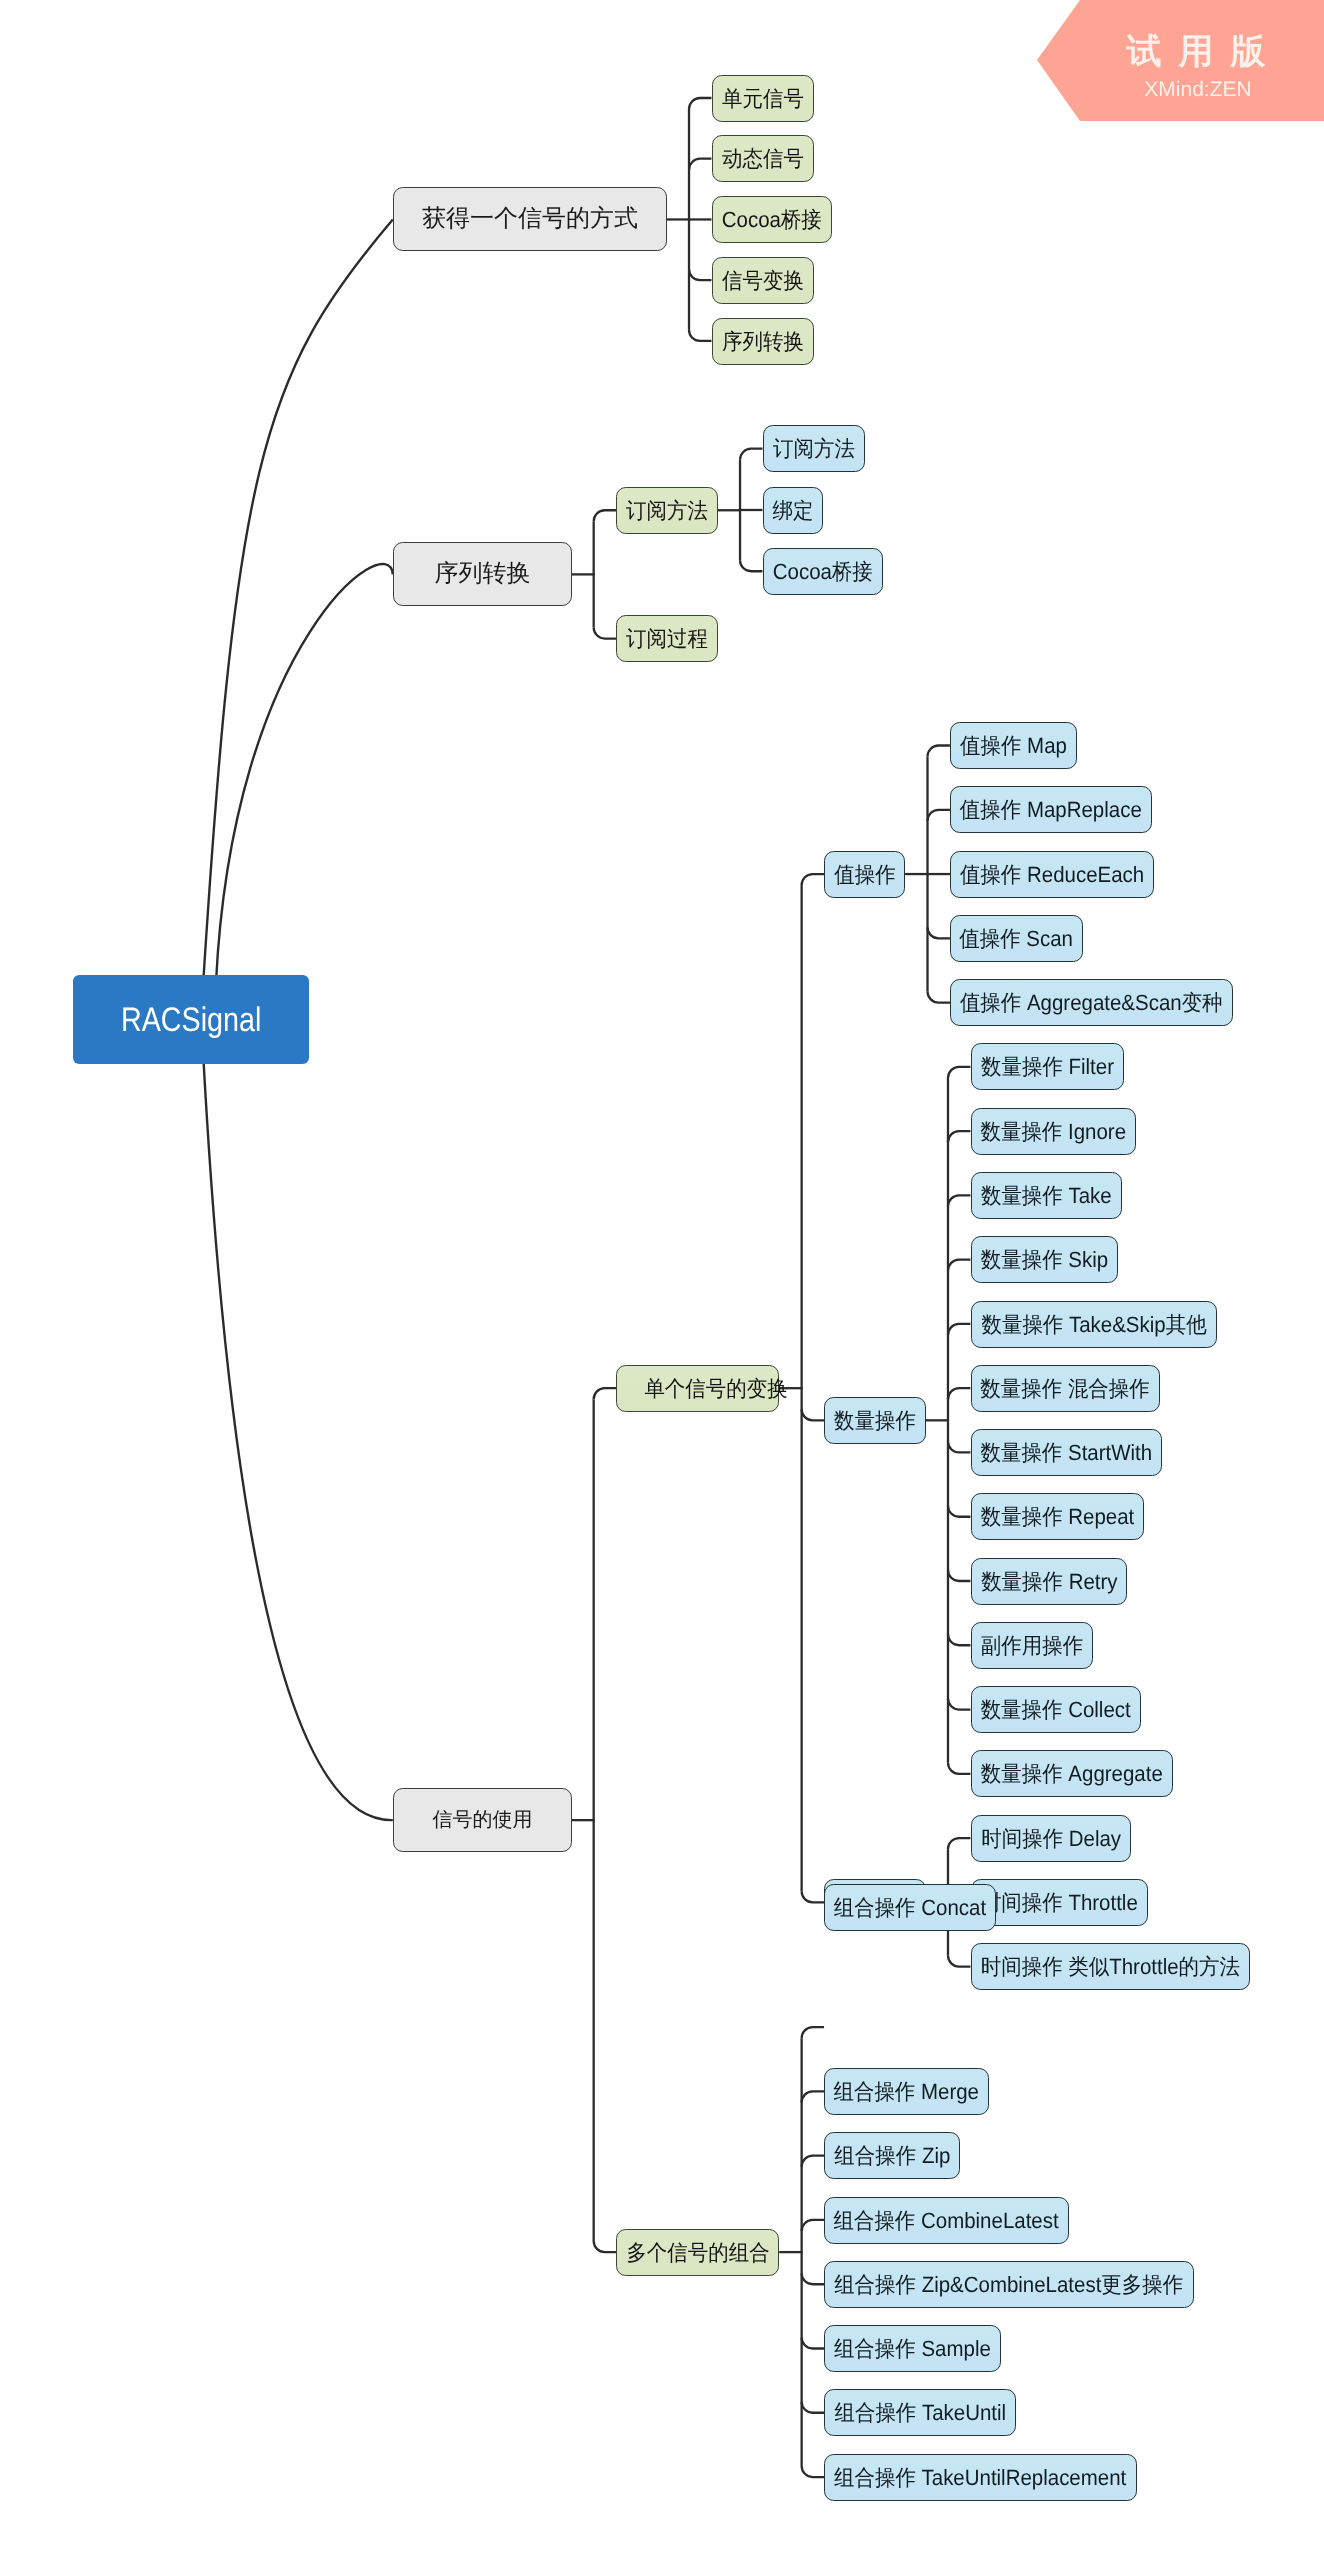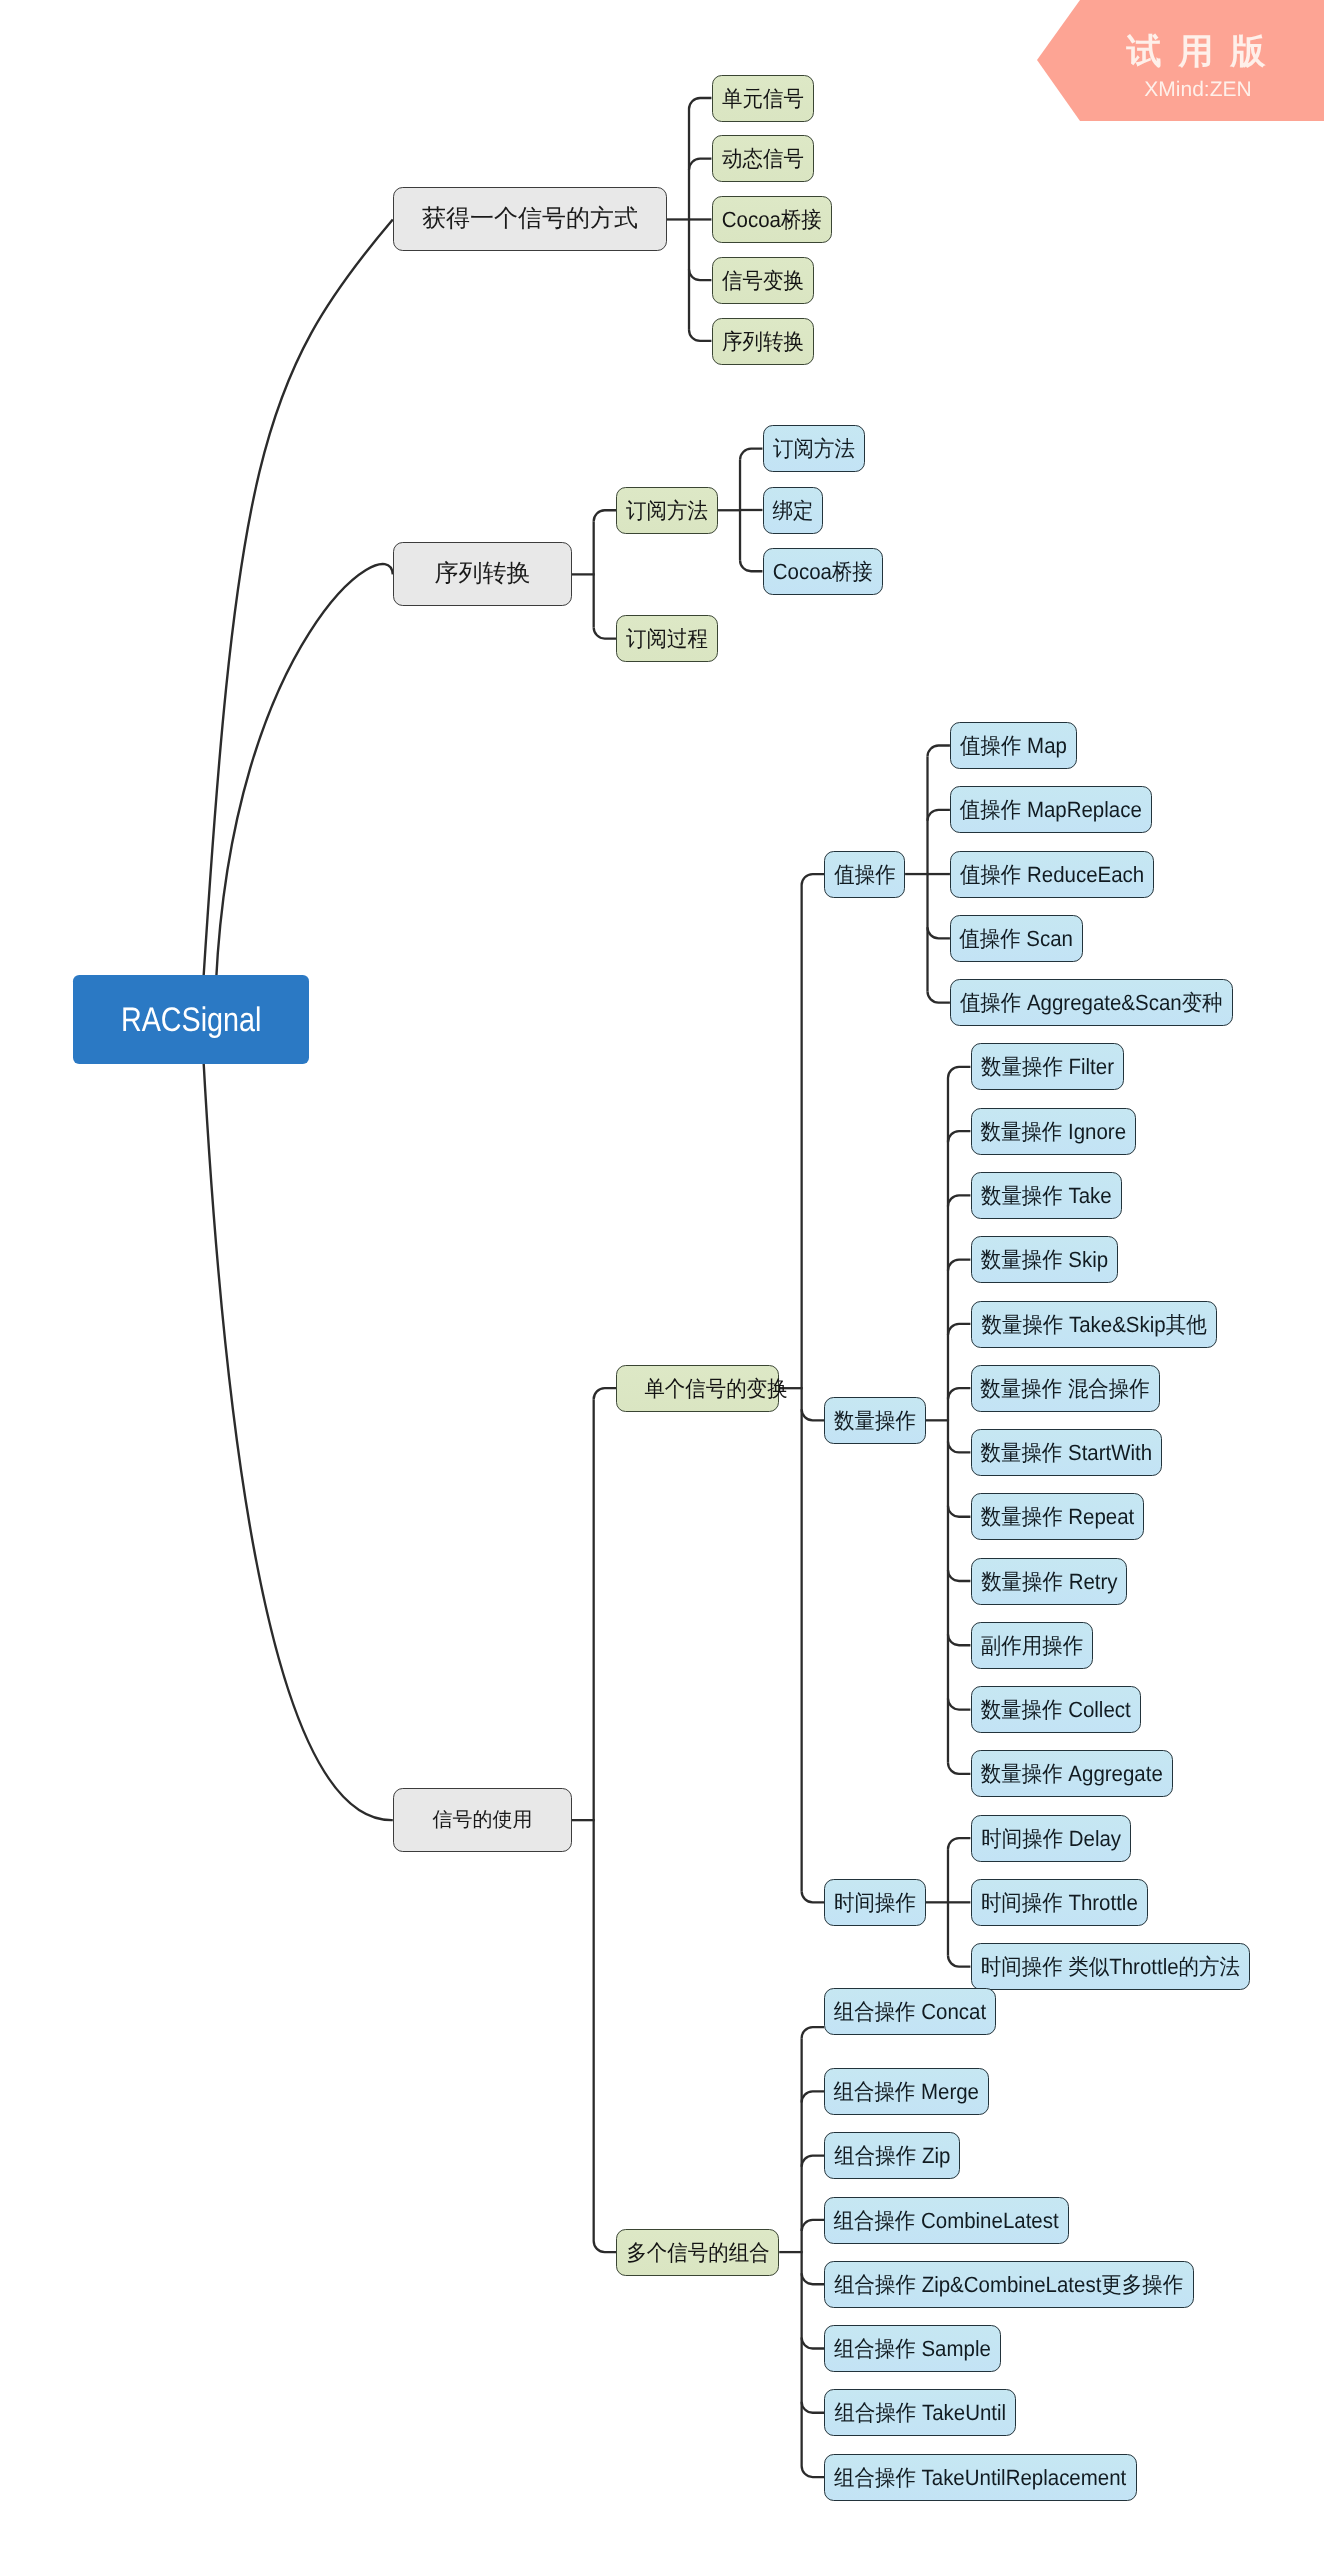--- a/index.html
+++ b/index.html
@@ -209,7 +209,7 @@
       <div class="node node-l2" style="left: 616px; top: 2229px; width: 163px; height: 47px; background: linear-gradient(rgb(221, 232, 198), rgb(218, 229, 194)); color: rgb(20, 20, 20); font-size: 22px; border-color: rgb(58, 69, 51);">
         <span style="transform: scaleX(0.93);">多个信号的组合</span>
       </div>
-      <div class="node node-l3" style="left: 824px; top: 1988px; width: 172px; height: 47px; background: linear-gradient(rgb(198, 231, 242), rgb(195, 227, 245)); color: rgb(17, 27, 33); font-size: 22px; border-color: rgb(34, 51, 59);">
+      <div class="node node-l3" style="left: 824px; top: 1884px; width: 172px; height: 47px; background: linear-gradient(rgb(198, 231, 242), rgb(195, 227, 245)); color: rgb(17, 27, 33); font-size: 22px; border-color: rgb(34, 51, 59);">
         <span style="transform: scaleX(0.93);">组合操作<i class="lat" style="font-size:22px"> Concat</i></span>
       </div>
       <div class="node node-l3" style="left: 824px; top: 2068px; width: 165px; height: 47px; background: linear-gradient(rgb(198, 231, 242), rgb(195, 227, 245)); color: rgb(17, 27, 33); font-size: 22px; border-color: rgb(34, 51, 59);">

